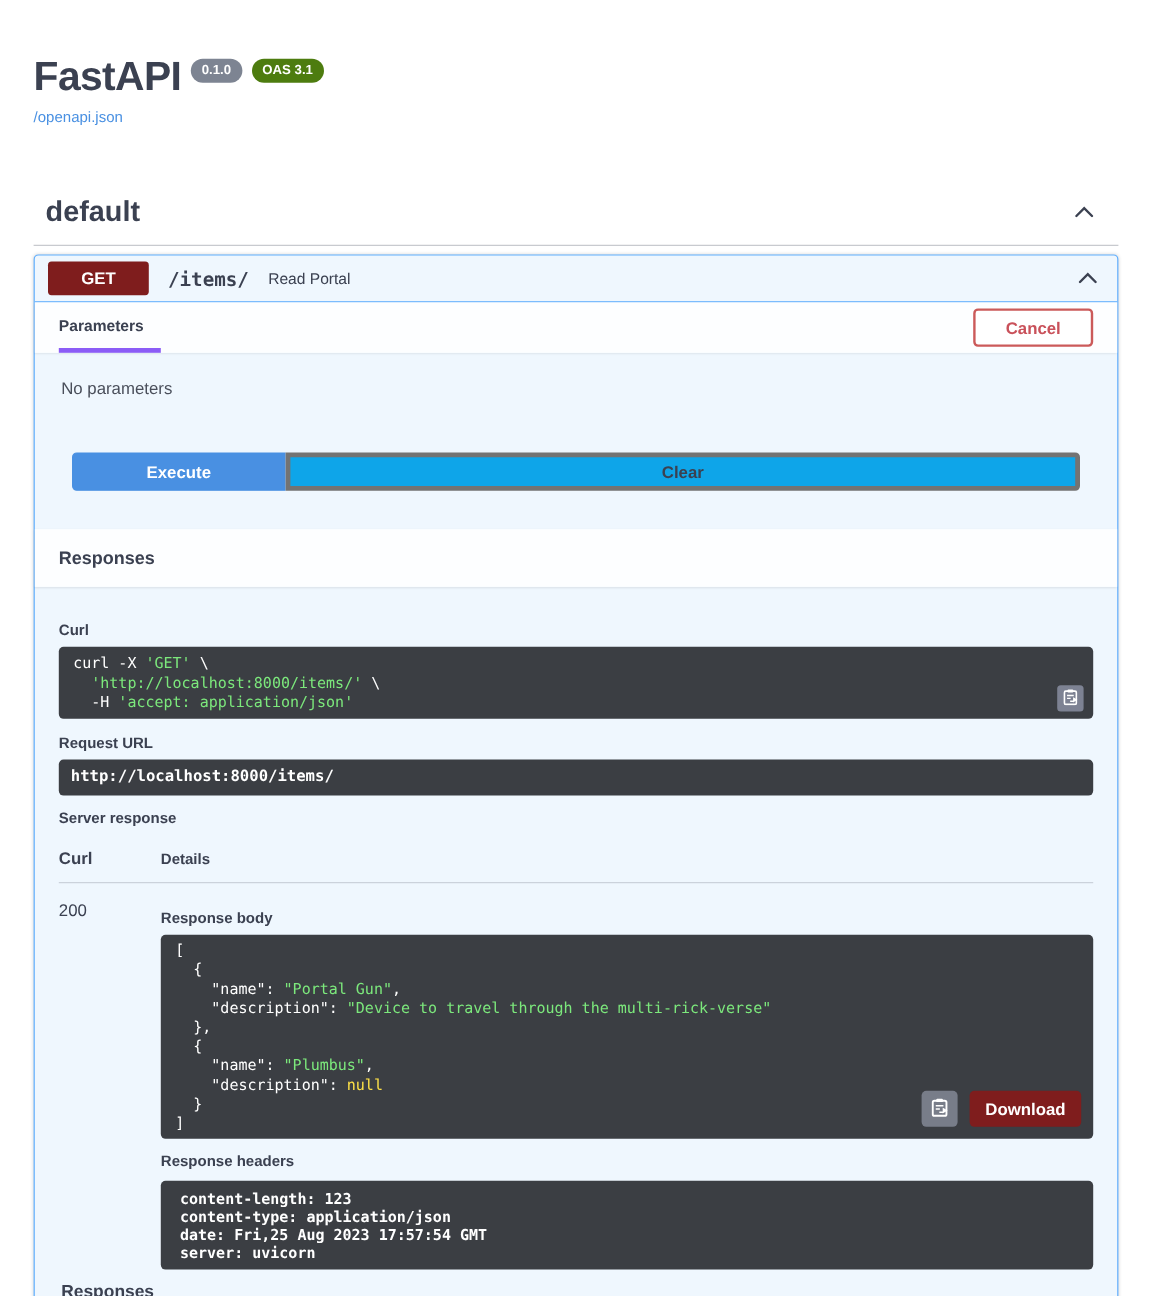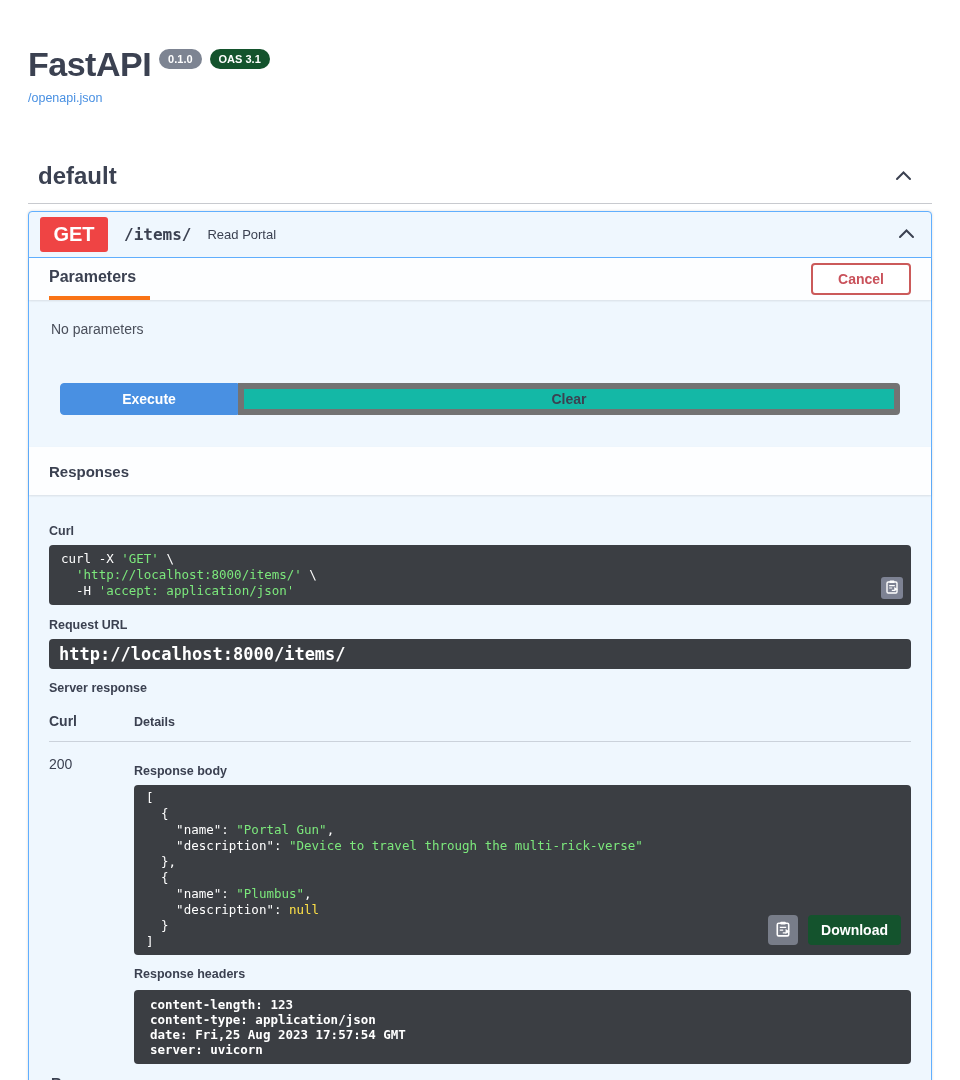--- a/index.html
+++ b/index.html
@@ -19,7 +19,7 @@
   .badge { margin-left:8px; margin-top:3px; color:#fff; font-size:11px; font-weight:700;
            padding:4px 9px; border-radius:11px; white-space:nowrap; }
   .badge-version { background:#7d8492; }
-  .badge-oas { background:#14532d; }
+  .badge-oas { background:#4d7c0f; }
   .spec-link { display:inline-block; margin-top:9px; font-size:12.5px; color:#4990e2; text-decoration:none; cursor:pointer; }
 
   

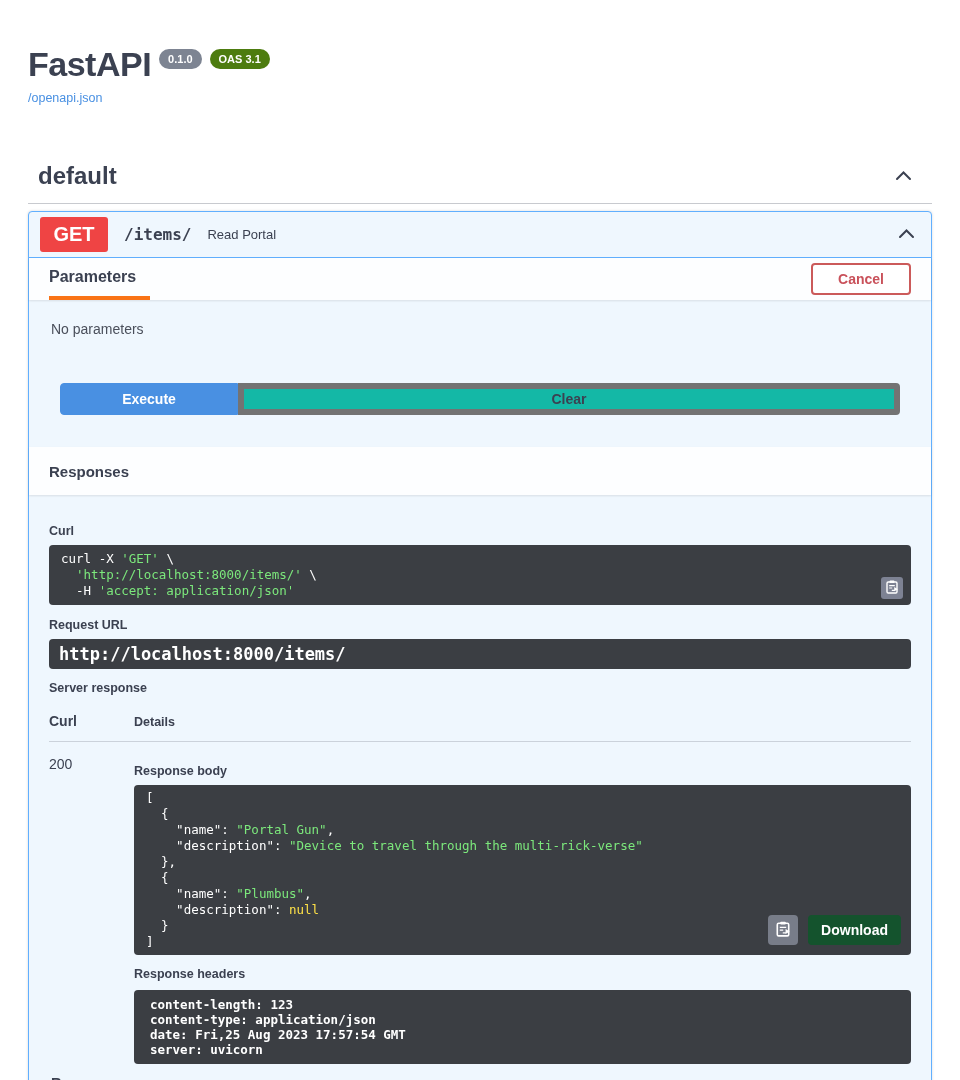--- a/index.html
+++ b/index.html
@@ -33,8 +33,8 @@
              box-shadow:0 0 3px rgba(0,0,0,.15); }
   .opblock-summary { display:flex; align-items:center; padding:5px 16px 5px 11px;
                      border-bottom:1px solid #61affe; cursor:pointer; }
-  .method-badge { background:#ef4444; color:#fff; font-weight:700; font-size:20px;
-                  border-radius:3px; width:68px; text-align:center; padding:6px 0; }
+  .method-badge { background:#7f1d1d; color:#fff; font-weight:700; font-size:14px;
+                  border-radius:3px; width:84px; text-align:center; padding:6px 0; }
   .op-path { margin-left:16px; font-size:16px; font-weight:700; }
   .op-summary-text { margin-left:16px; font-size:13px; }
   .flex-spacer { flex:1; }

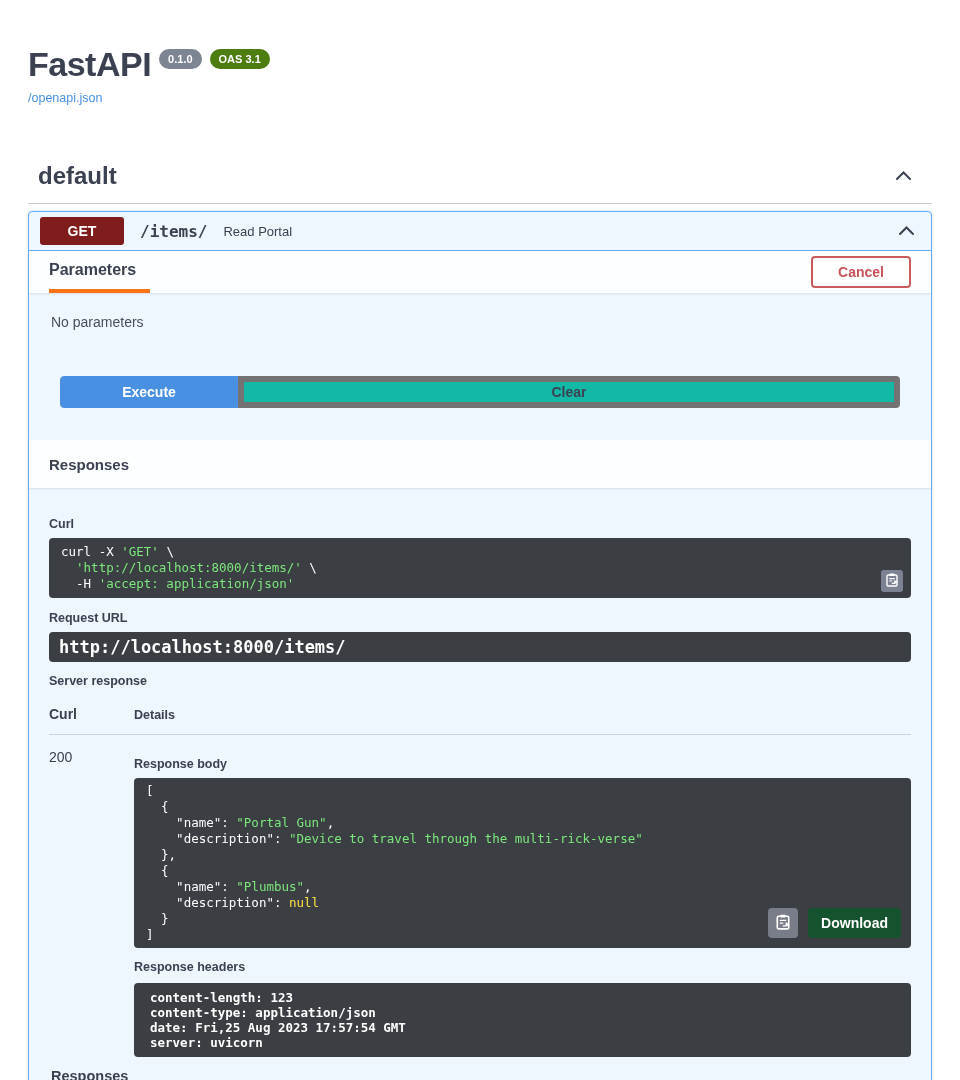--- a/index.html
+++ b/index.html
@@ -42,8 +42,8 @@
   .sec-header { background:rgba(255,255,255,.85); box-shadow:0 1px 2px rgba(0,0,0,.1);
                 display:flex; justify-content:space-between; align-items:center;
                 height:42px; padding:0 20px; }
-  .param-tab { align-self:stretch; display:flex; align-items:center; font-size:16px; font-weight:700;
-               border-bottom:4px solid #f97316; padding-right:14px; cursor:pointer; }
+  .param-tab { align-self:stretch; display:flex; align-items:center; font-size:13px; font-weight:700;
+               border-bottom:4px solid #8b5cf6; padding-right:14px; cursor:pointer; }
   .btn-cancel { background:#fff; border:2px solid #cb5a5a; color:#c9515a; font-weight:700;
                 font-size:14px; padding:6px 25px; border-radius:4px; cursor:pointer;
                 font-family:"Liberation Sans", sans-serif; }

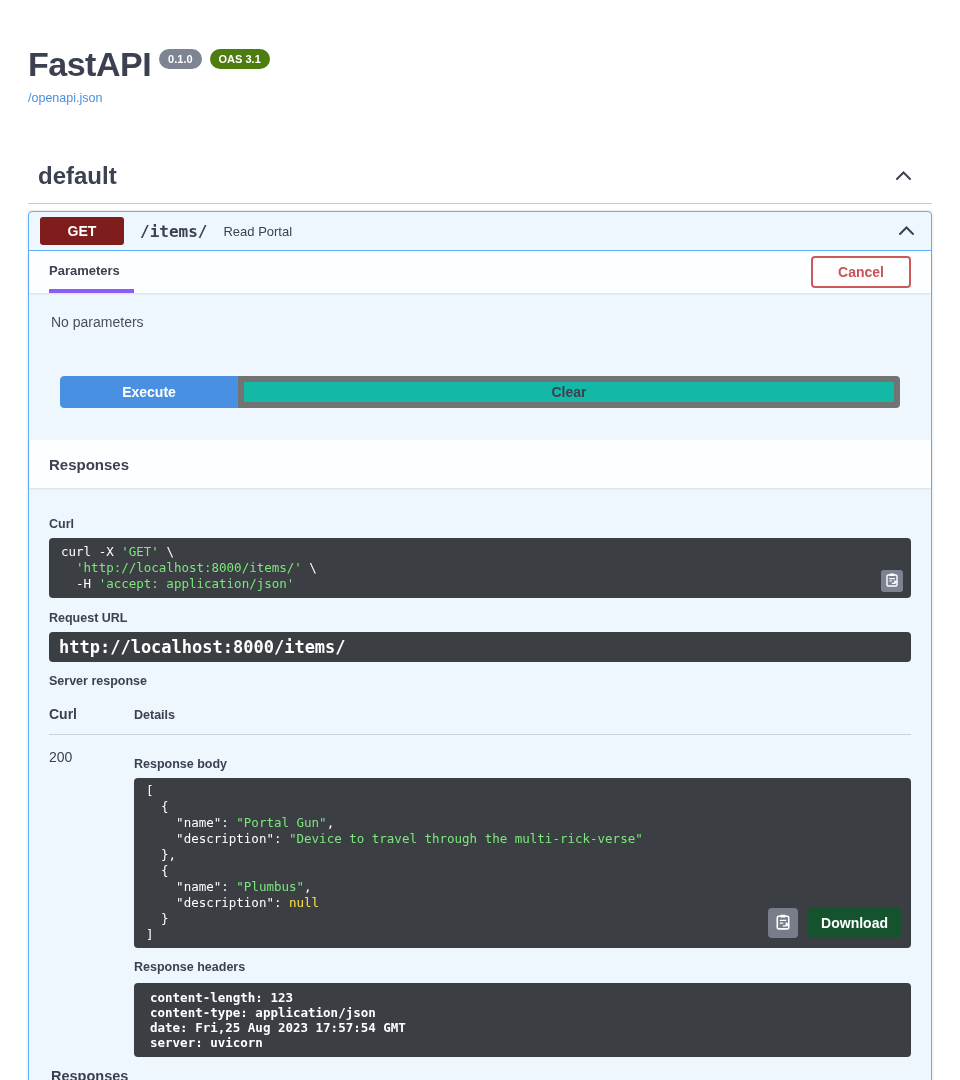--- a/index.html
+++ b/index.html
@@ -54,7 +54,7 @@
   .btn-execute { flex:0 0 178px; height:32px; background:#4990e2; border:1px solid #4990e2;
                  color:#fff; font-weight:700; font-size:14px; border-radius:4px 0 0 4px;
                  cursor:pointer; font-family:"Liberation Sans", sans-serif; }
-  .btn-clear { flex:1; height:32px; background:#14b8a6; border:6px solid #737373; border-radius:0 4px 4px 0;
+  .btn-clear { flex:1; height:32px; background:#0ea5e9; border:4px solid #737373; border-radius:0 4px 4px 0;
                color:#3b4151; font-weight:700; font-size:14px; cursor:pointer;
                font-family:"Liberation Sans", sans-serif; }
 

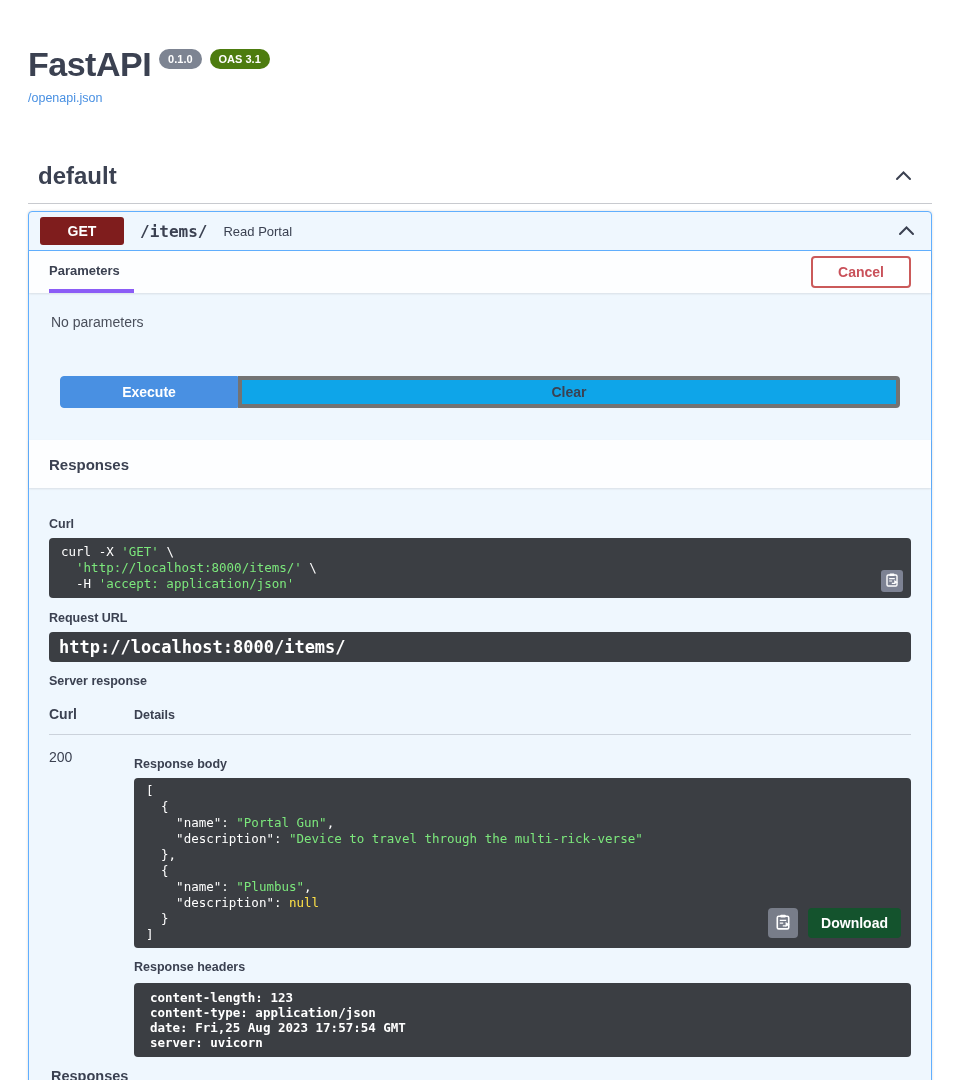--- a/index.html
+++ b/index.html
@@ -75,7 +75,7 @@
                  background:#7d8293; border:none; border-radius:3px; cursor:pointer;
                  display:flex; align-items:center; justify-content:center; padding:0; }
 
-  .url-block { padding:8px 10px; margin-bottom:12px; font-weight:700; font-size:17px; }
+  .url-block { padding:8px 10px; margin-bottom:12px; font-weight:700; font-size:13px; }
   .url-block .code-line { line-height:14px; }
 
   .srv-label { margin-top:12px; }

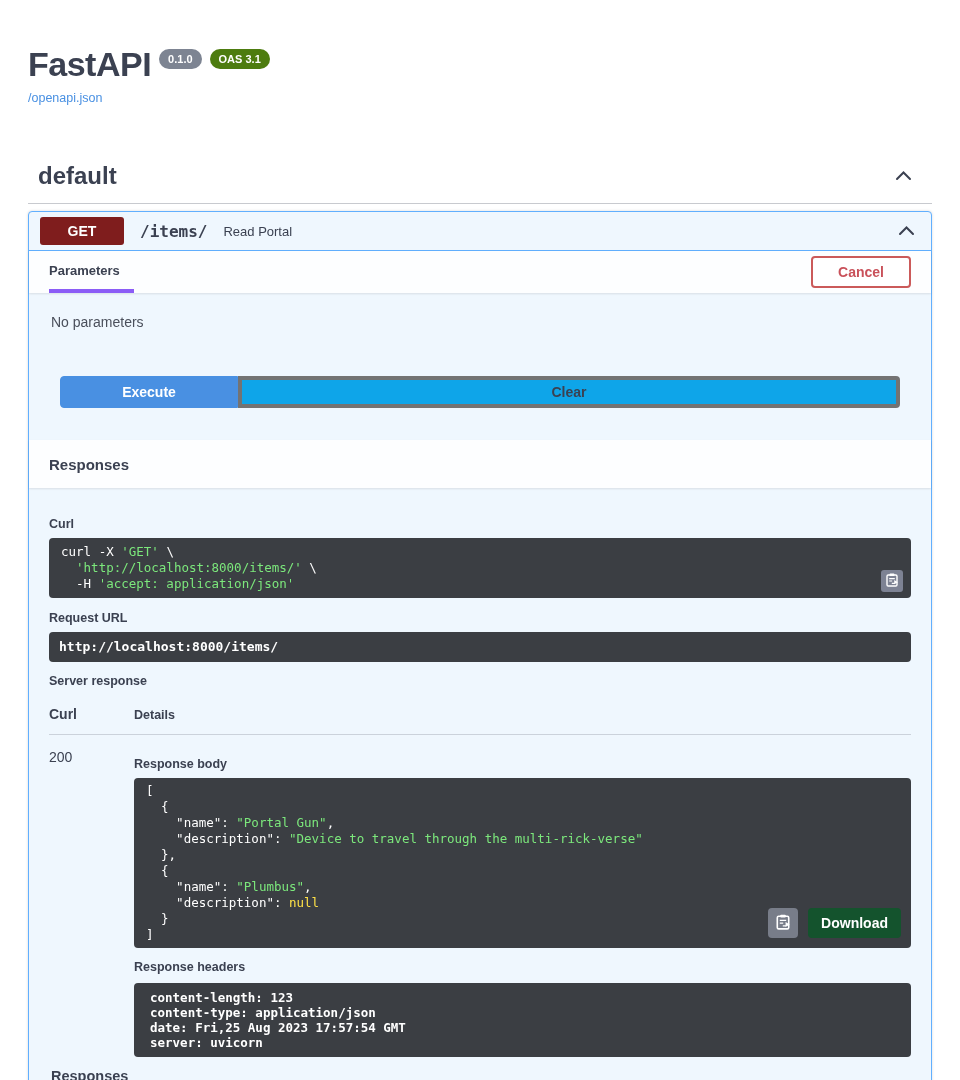--- a/index.html
+++ b/index.html
@@ -92,7 +92,7 @@
   .block-buttons { position:absolute; right:10px; bottom:10px; display:flex; gap:10px; }
   .copy-btn { width:30px; height:30px; background:#787d89; border:none; border-radius:4px;
               cursor:pointer; display:flex; align-items:center; justify-content:center; padding:0; }
-  .btn-download { height:30px; background:#14532d; border:none; border-radius:4px; color:#fff;
+  .btn-download { height:30px; background:#7f1d1d; border:none; border-radius:4px; color:#fff;
                   font-weight:700; font-size:14px; padding:0 13px; cursor:pointer;
                   font-family:"Liberation Sans", sans-serif; }
 

